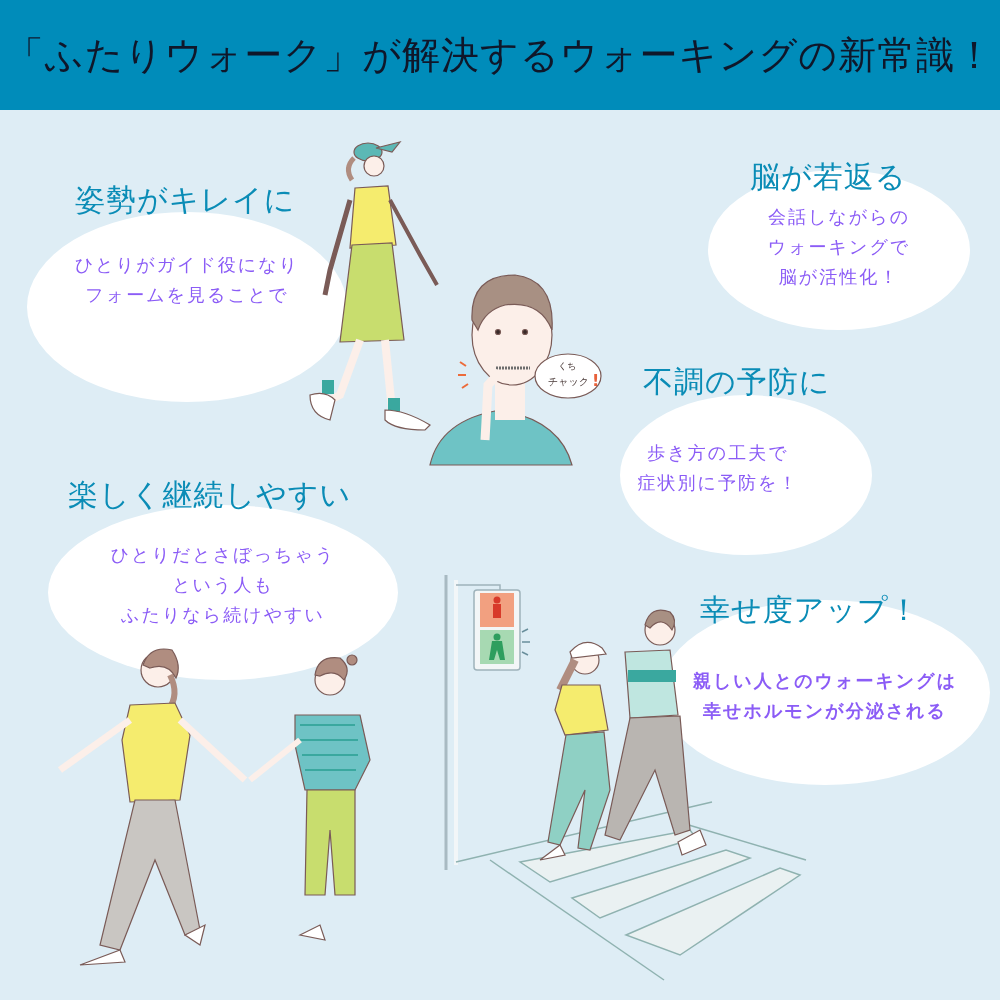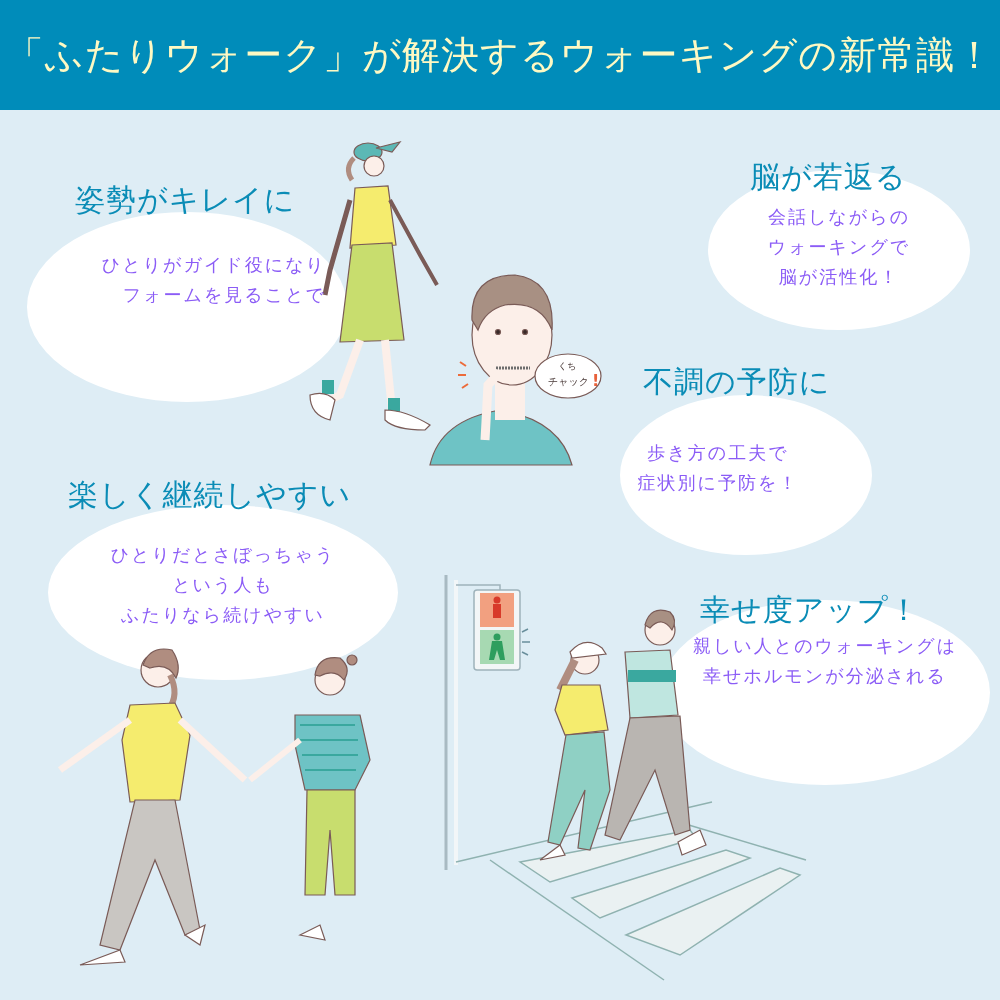--- a/index.html
+++ b/index.html
@@ -15,7 +15,7 @@
       display: flex; align-items: center; justify-content: center;
     }
     .header-title {
-      color: #fef9c3; font-size: 38px; letter-spacing: 1px; white-space: nowrap;
+      color: #0f172a; font-size: 38px; letter-spacing: 1px; white-space: nowrap;
     }
     .bubble {
       position: absolute; background: #ffffff; border-radius: 50%;

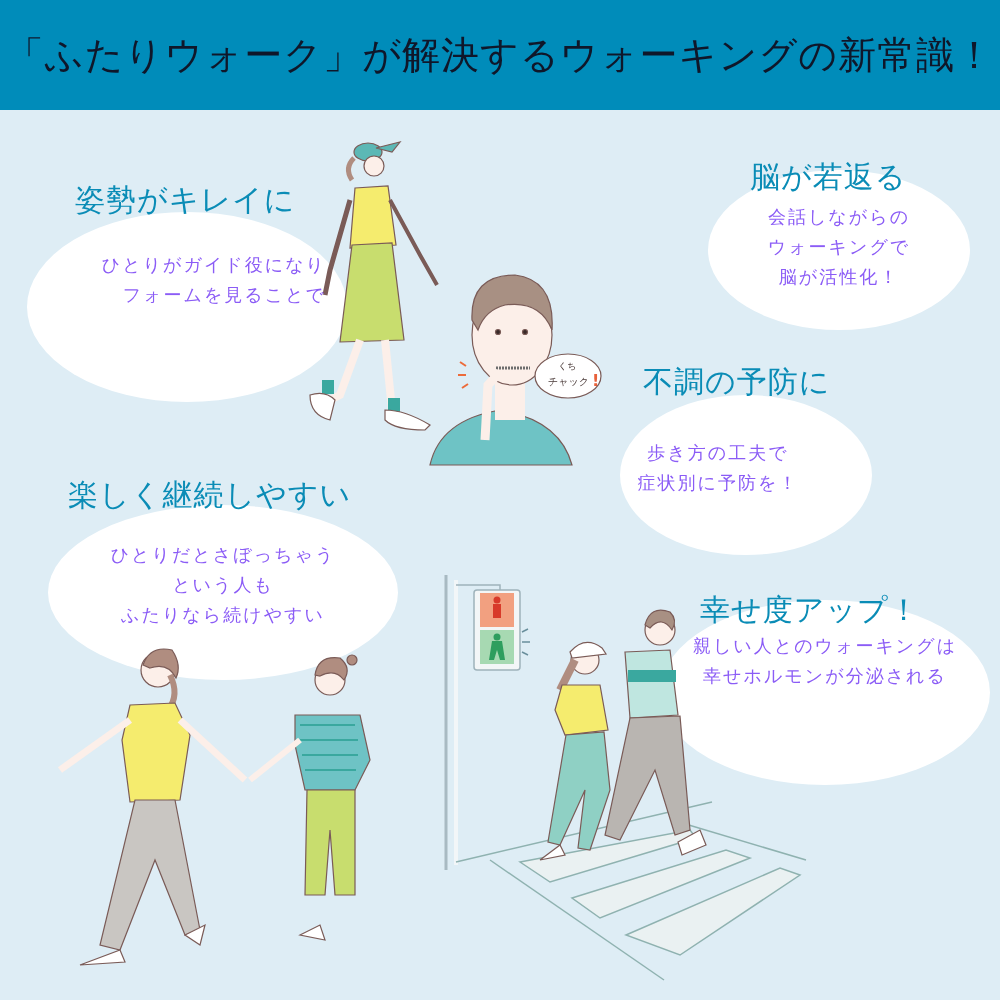--- a/index.html
+++ b/index.html
@@ -139,7 +139,7 @@
 </svg>
 
 <div class="heading" style="left:75px; top:180px;">姿勢がキレイに</div>
-<div class="body-text" style="left:48px; top:250px; width:278px;text-align:right;">
+<div class="body-text" style="left:48px; top:250px; width:278px;">
   <span>ひとりがガイド役になり</span>
   <span>フォームを見ることで</span>
 </div>

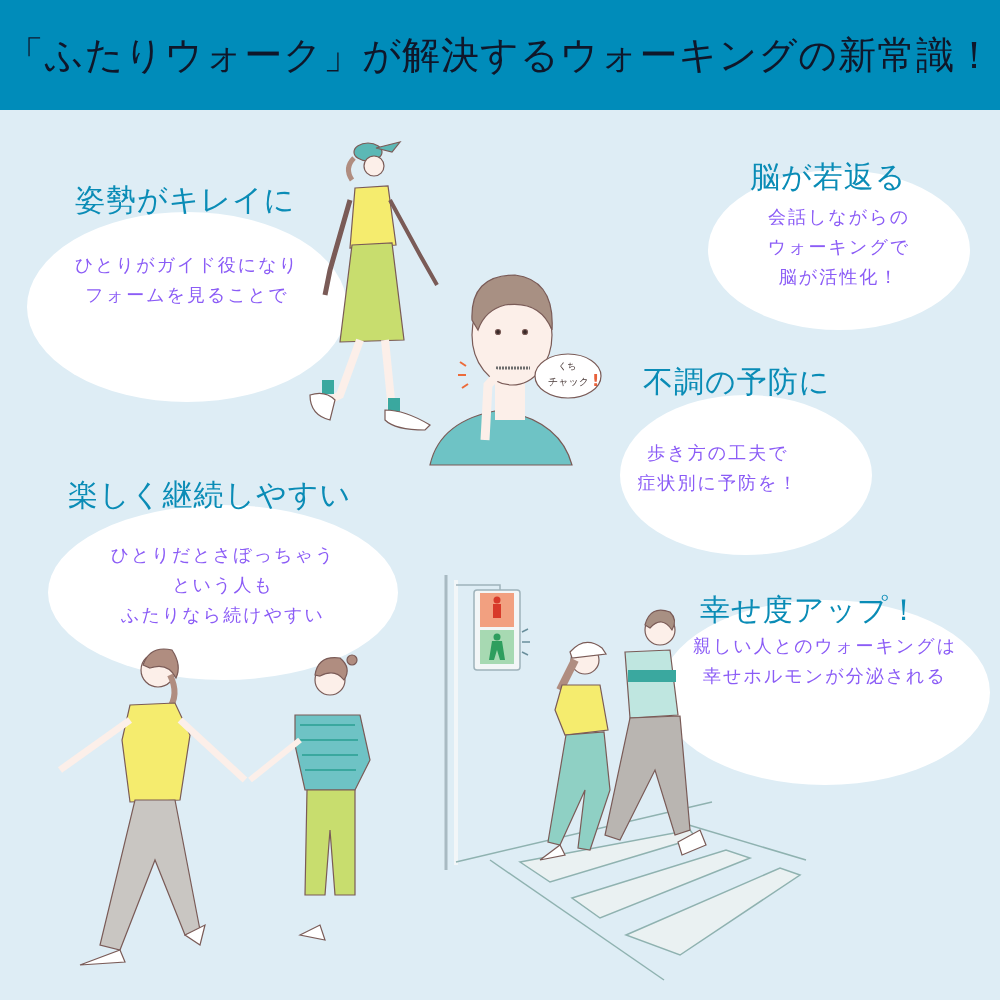--- a/index.html
+++ b/index.html
@@ -165,7 +165,7 @@
 </div>
 
 <div class="heading" style="left:700px; top:590px;">幸せ度アップ！</div>
-<div class="body-text" style="left:660px; top:631px; width:330px;">
+<div class="body-text" style="left:660px; top:666px; width:330px;font-weight:bold;">
   <span>親しい人とのウォーキングは</span>
   <span>幸せホルモンが分泌される</span>
 </div>

